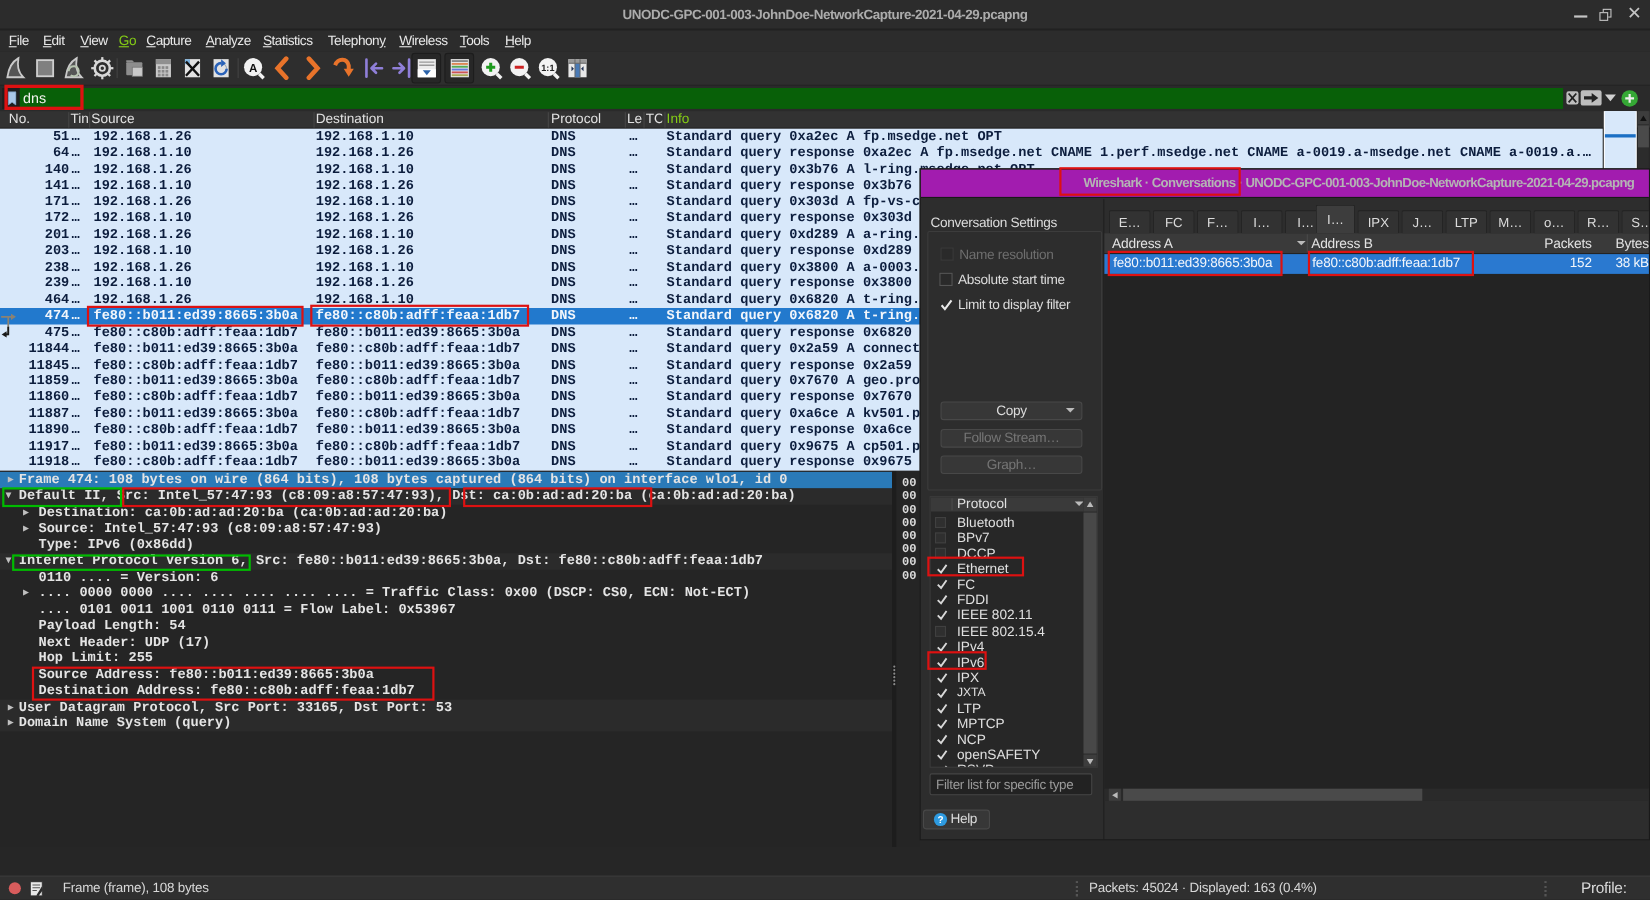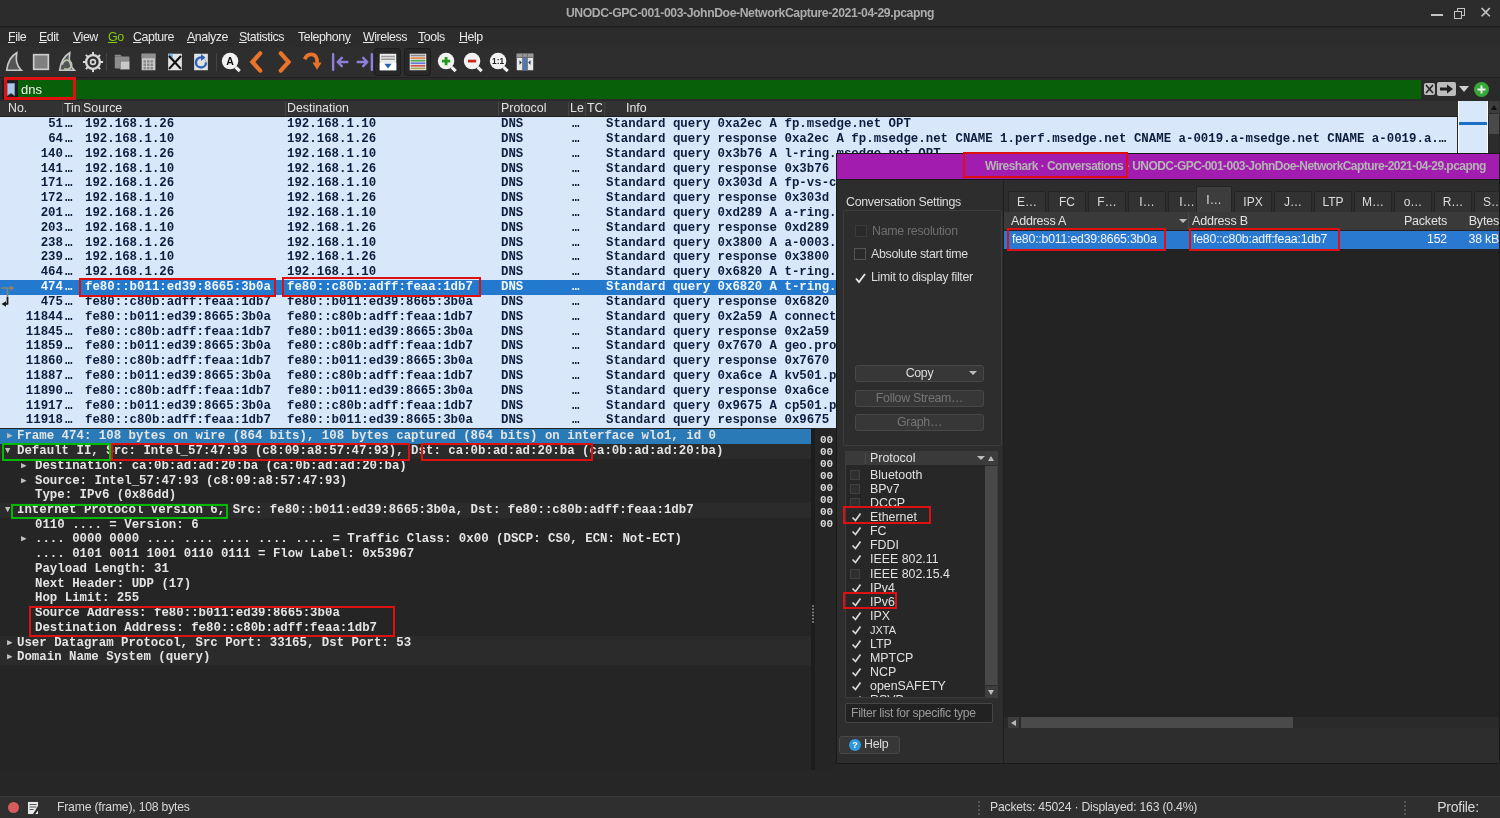--- a/index.html
+++ b/index.html
@@ -180,7 +180,7 @@
 <div class="abs" style="left:501px;top:0;height:16px;line-height:15px;color:#e2e2e2;font-size:12.4px;white-space:nowrap;">Protocol</div>
 <div class="abs" style="left:570px;top:0;height:16px;line-height:15px;color:#e2e2e2;font-size:12.4px;width:14px;overflow:hidden;white-space:nowrap;">Len</div>
 <div class="abs" style="left:587px;top:0;height:16px;line-height:15px;color:#e2e2e2;font-size:12.4px;width:15px;overflow:hidden;white-space:nowrap;">TCP</div>
-<div class="abs" style="left:606px;top:0;height:16px;line-height:15px;color:#e5e5e5;font-size:12.4px;white-space:nowrap;margin-left:20px;">Info</div>
+<div class="abs" style="left:606px;top:0;height:16px;line-height:15px;color:#84cc16;font-size:12.4px;white-space:nowrap;">Info</div>
 <div class="abs" style="left:62px;top:1px;width:1px;height:14px;background:#454545;"></div>
 <div class="abs" style="left:81px;top:1px;width:1px;height:14px;background:#454545;"></div>
 <div class="abs" style="left:285px;top:1px;width:1px;height:14px;background:#454545;"></div>

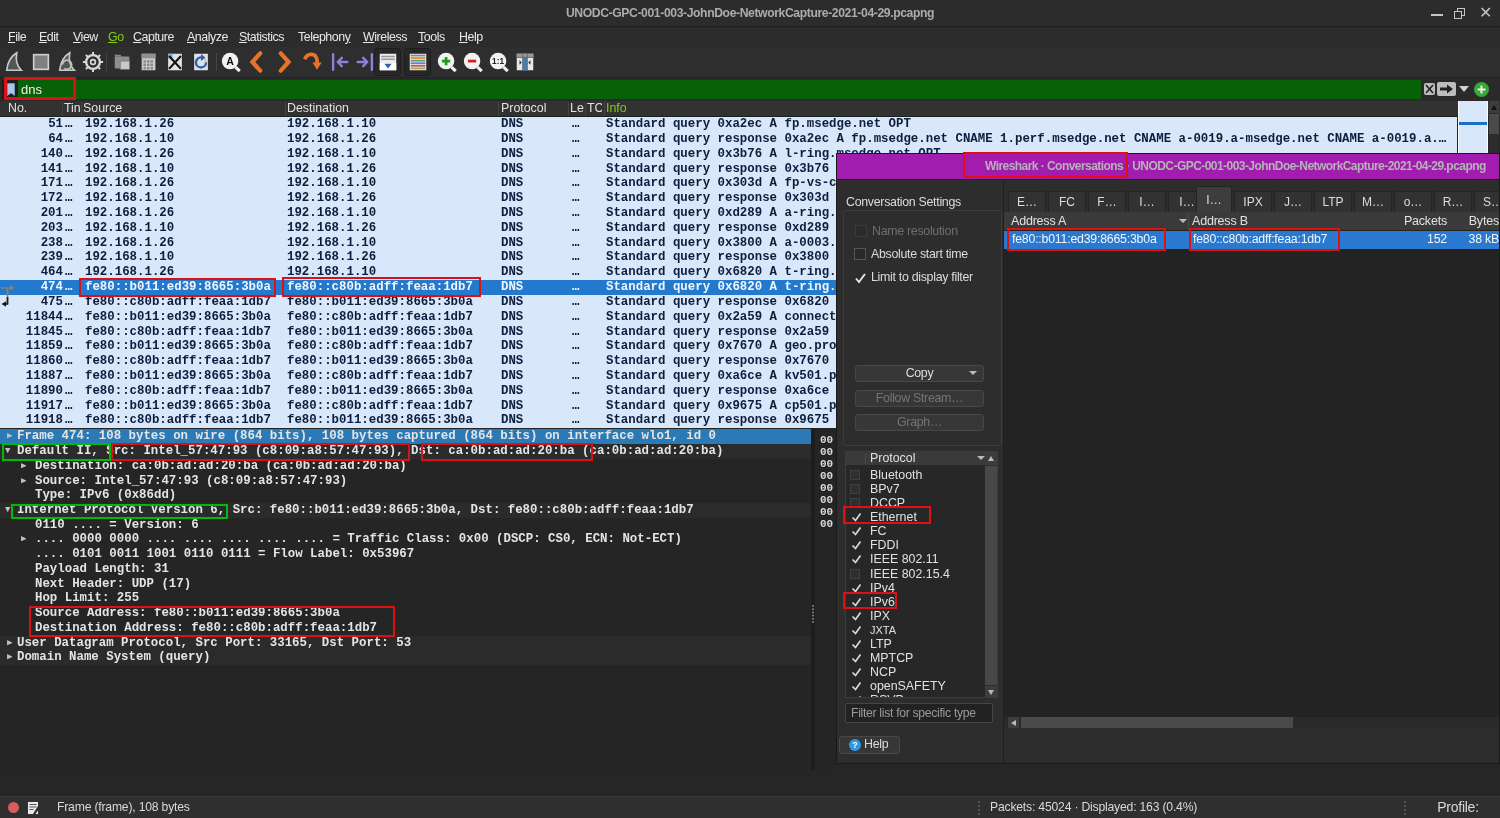--- a/index.html
+++ b/index.html
@@ -432,7 +432,7 @@
 <span class="abs" style="left:35px;top:0;">.... 0101 0011 1001 0110 0111 = Flow Label: 0x53967</span>
 </div>
 <div class="abs" style="left:0;top:133.9px;width:811px;height:14.73px;line-height:14.7px;white-space:pre;">
-<span class="abs" style="left:35px;top:0;">Payload Length: 31</span>
+<span class="abs" style="left:35px;top:0;">Payload Length: 54</span>
 </div>
 <div class="abs" style="left:0;top:148.6px;width:811px;height:14.73px;line-height:14.7px;white-space:pre;">
 <span class="abs" style="left:35px;top:0;">Next Header: UDP (17)</span>

